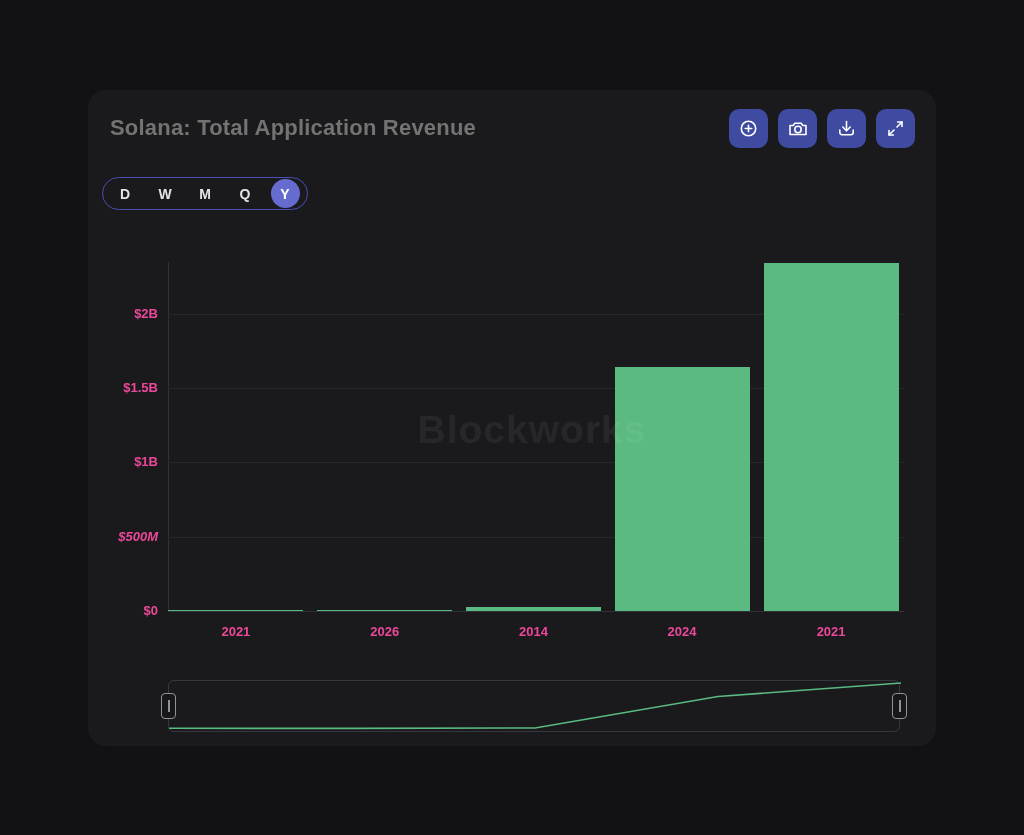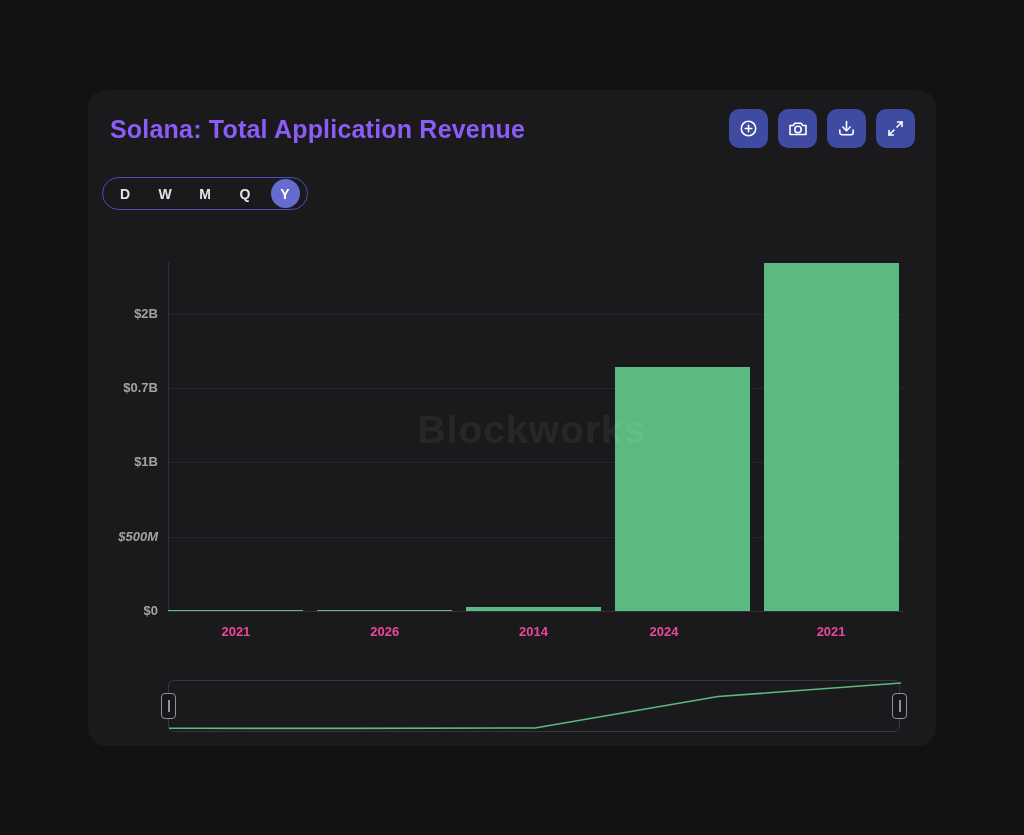--- a/index.html
+++ b/index.html
@@ -20,10 +20,10 @@
   .card-title {
     position: absolute;
     left: 22px; top: 25px;
-    font-size: 25px;
+    font-size: 22px;
     font-weight: 700;
     letter-spacing: 0.2px;
-    color: #8b5cf6;
+    color: #737373;
   }
   .toolbar {
     position: absolute;

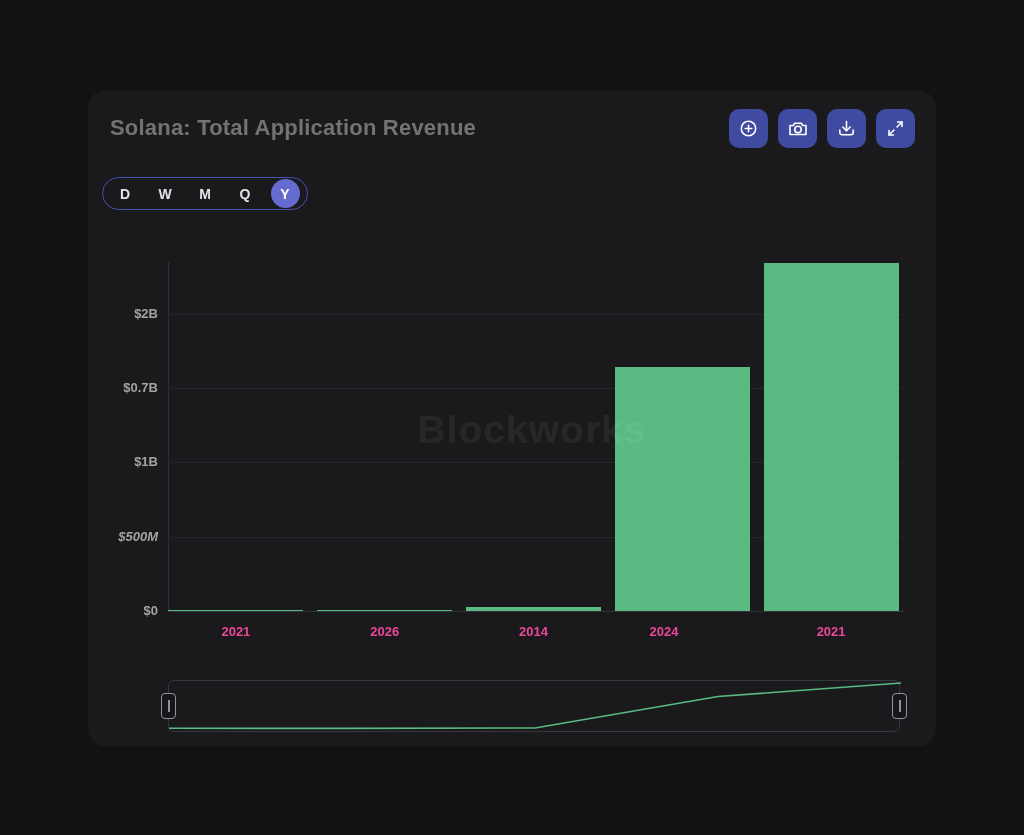--- a/index.html
+++ b/index.html
@@ -94,7 +94,7 @@
     text-align: right;
     font-size: 13px;
     font-weight: 700;
-    color: #a3a3a3;
+    color: #ec4899;
   }
   .x-tick-label {
     position: absolute;

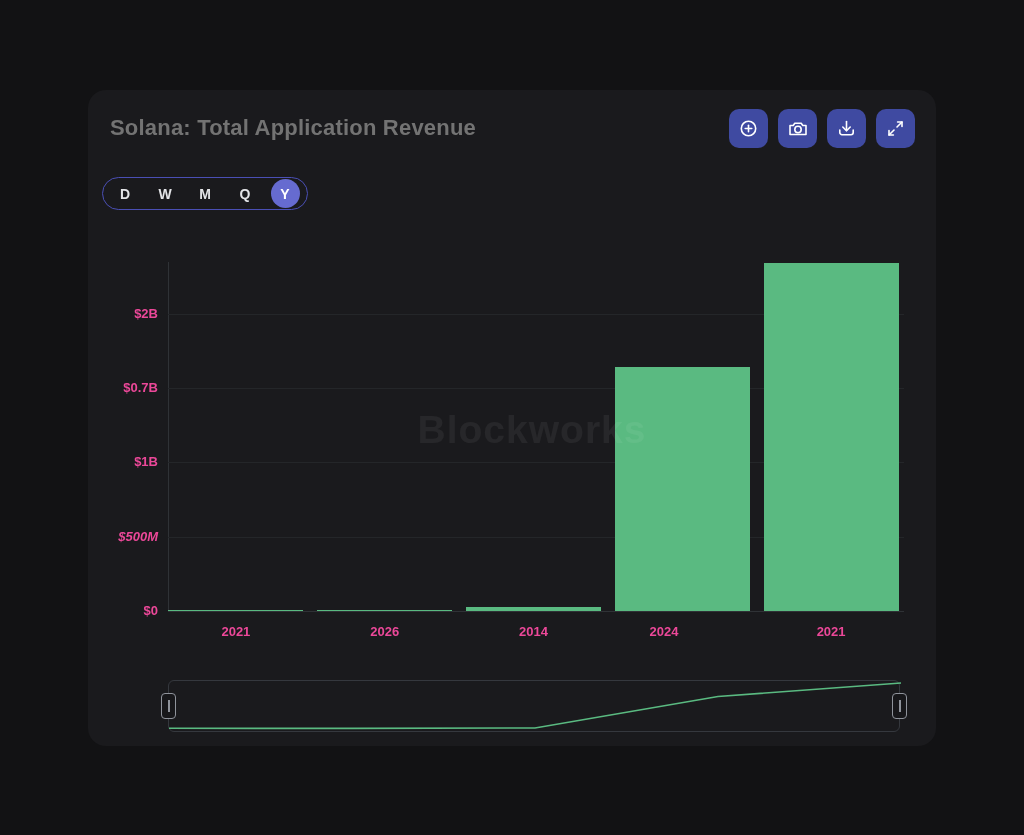--- a/index.html
+++ b/index.html
@@ -216,7 +216,7 @@
       <div class="gridline" style="top: 372.489px;"></div>
       <div class="y-tick-label" style="top: 364.489px;">$1B</div>
       <div class="gridline" style="top: 298.234px;"></div>
-      <div class="y-tick-label" style="top: 290.234px;">$0.7B</div>
+      <div class="y-tick-label" style="top: 290.234px;">$1.5B</div>
       <div class="gridline" style="top: 223.979px;"></div>
       <div class="y-tick-label" style="top: 215.979px;">$2B</div>
       <div class="bar" style="left: 80.4px; top: 519.515px; height: 1.48511px; background: rgb(90, 186, 129);"></div>

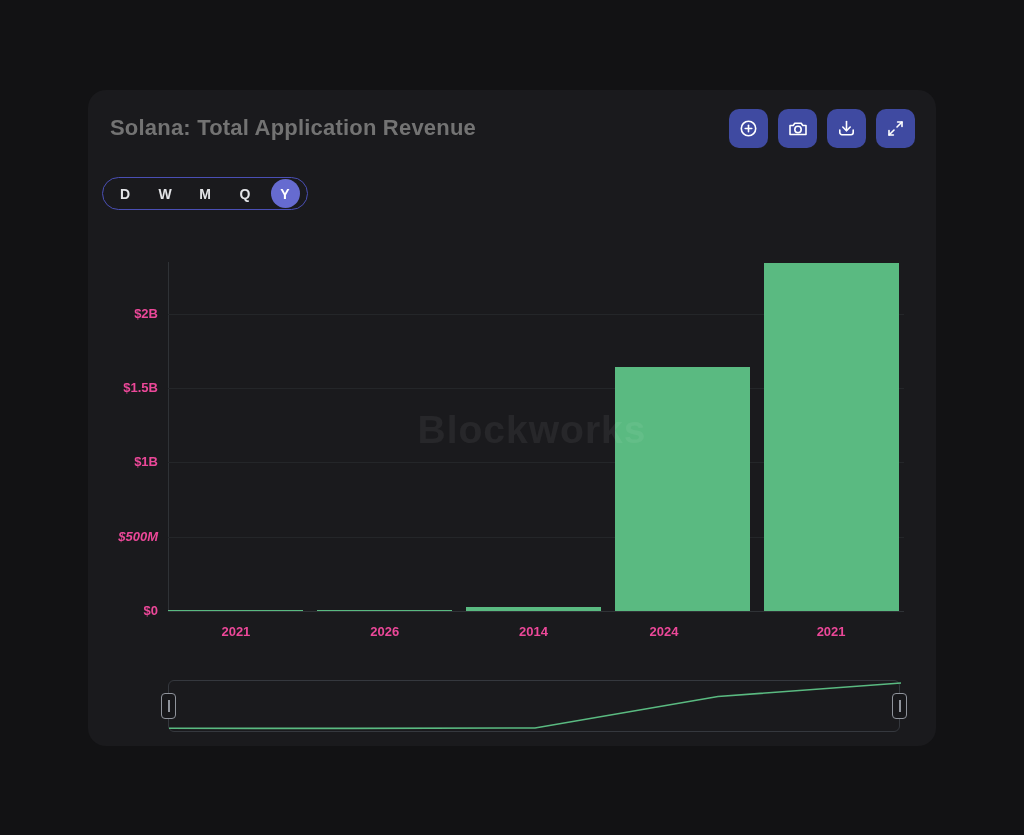--- a/index.html
+++ b/index.html
@@ -226,7 +226,7 @@
       <div class="bar" style="left: 378px; top: 517.287px; height: 3.71277px; background: rgb(90, 186, 129);"></div>
       <div class="x-tick-label" style="left: 400.5px;">2014</div>
       <div class="bar" style="left: 526.8px; top: 276.7px; height: 244.3px; background: rgb(90, 186, 129);"></div>
-      <div class="x-tick-label" style="left: 531px;">2024</div>
+      <div class="x-tick-label" style="left: 549px;">2024</div>
       <div class="bar" style="left: 675.6px; top: 173.485px; height: 347.515px; background: rgb(90, 186, 129);"></div>
       <div class="x-tick-label" style="left: 698.1px;">2021</div>
     </div>

